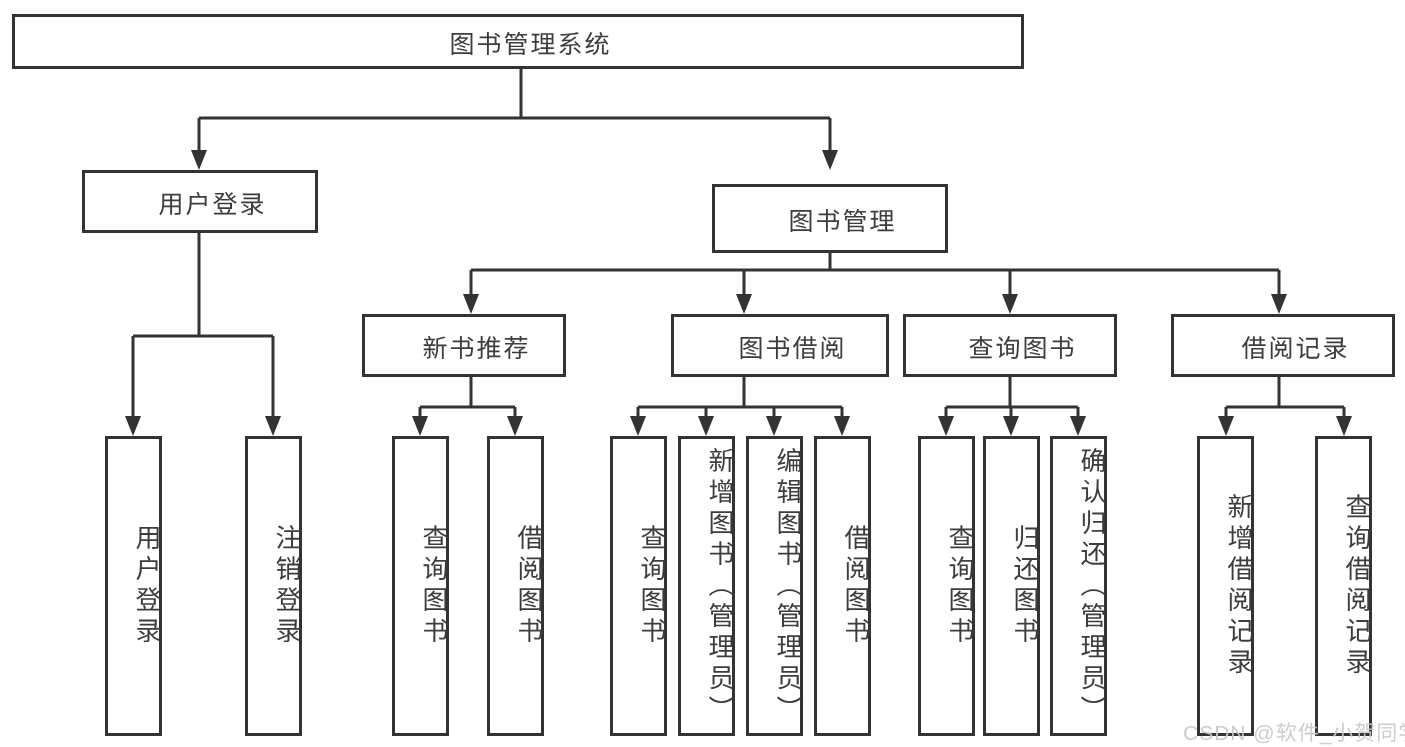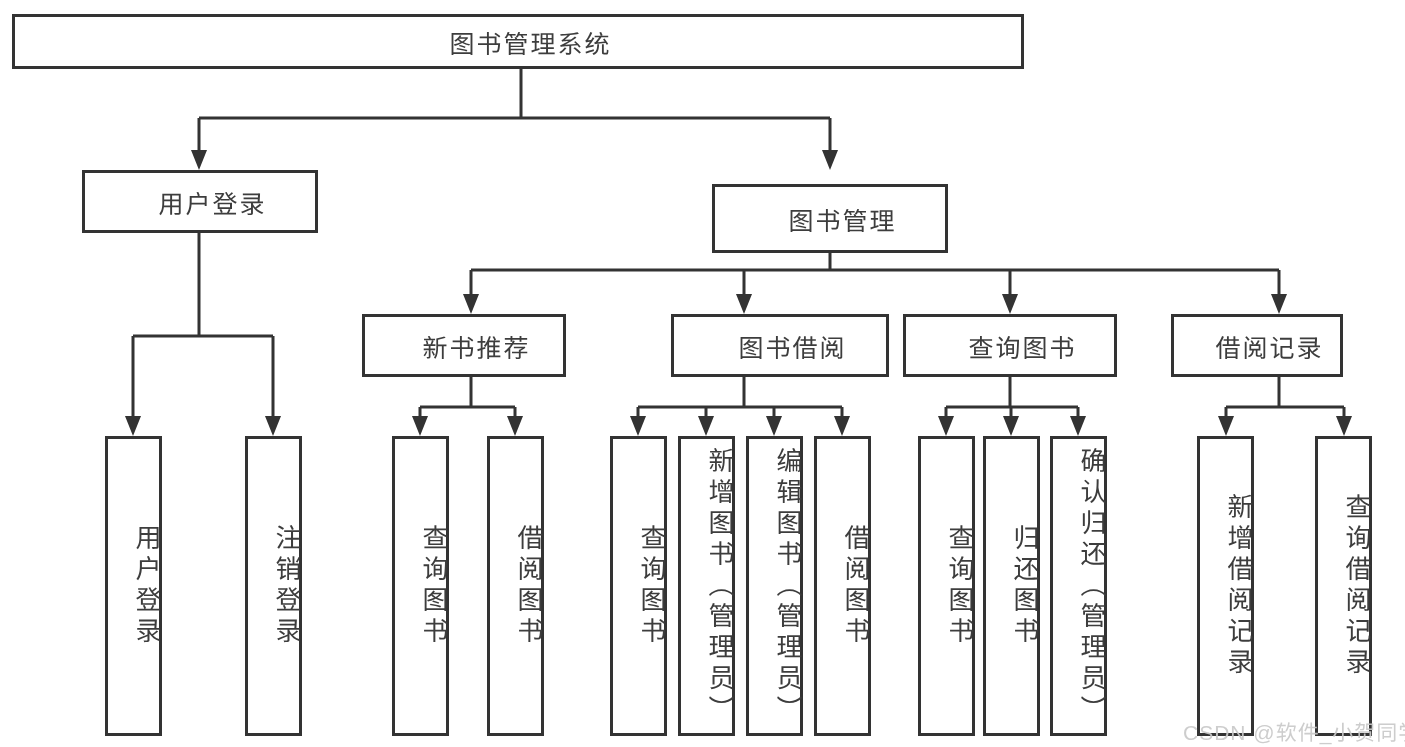--- a/index.html
+++ b/index.html
@@ -137,7 +137,7 @@
   <div class="box" style="left:903px;top:314px;width:214px;height:63px">
     <span class="hlabel">查询图书</span>
   </div>
-  <div class="box" style="left:1171px;top:314px;width:172px;height:63px">
+  <div class="box" style="left:1171px;top:314px;width:224px;height:63px">
     <span class="hlabel">借阅记录</span>
   </div>
 

